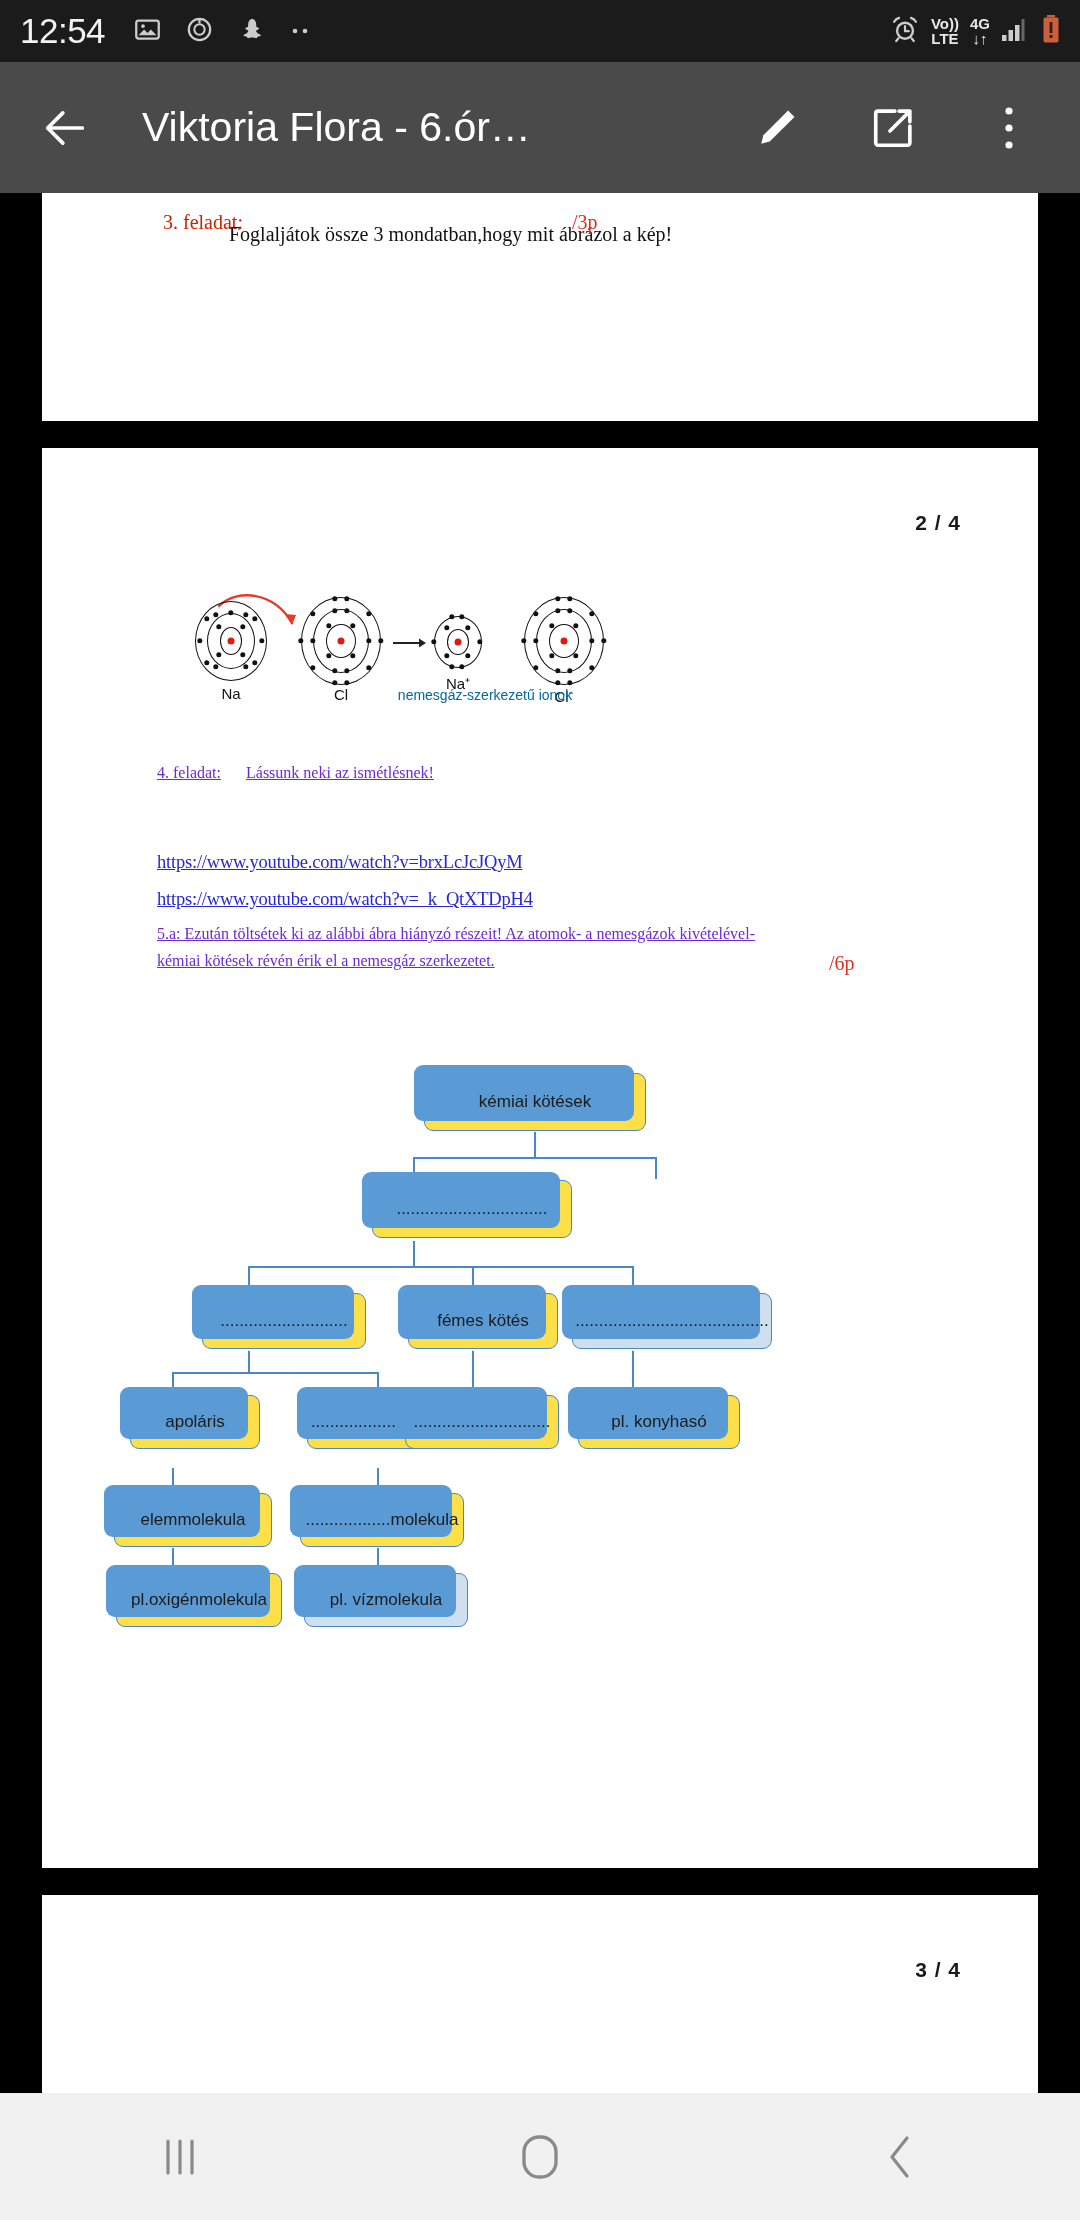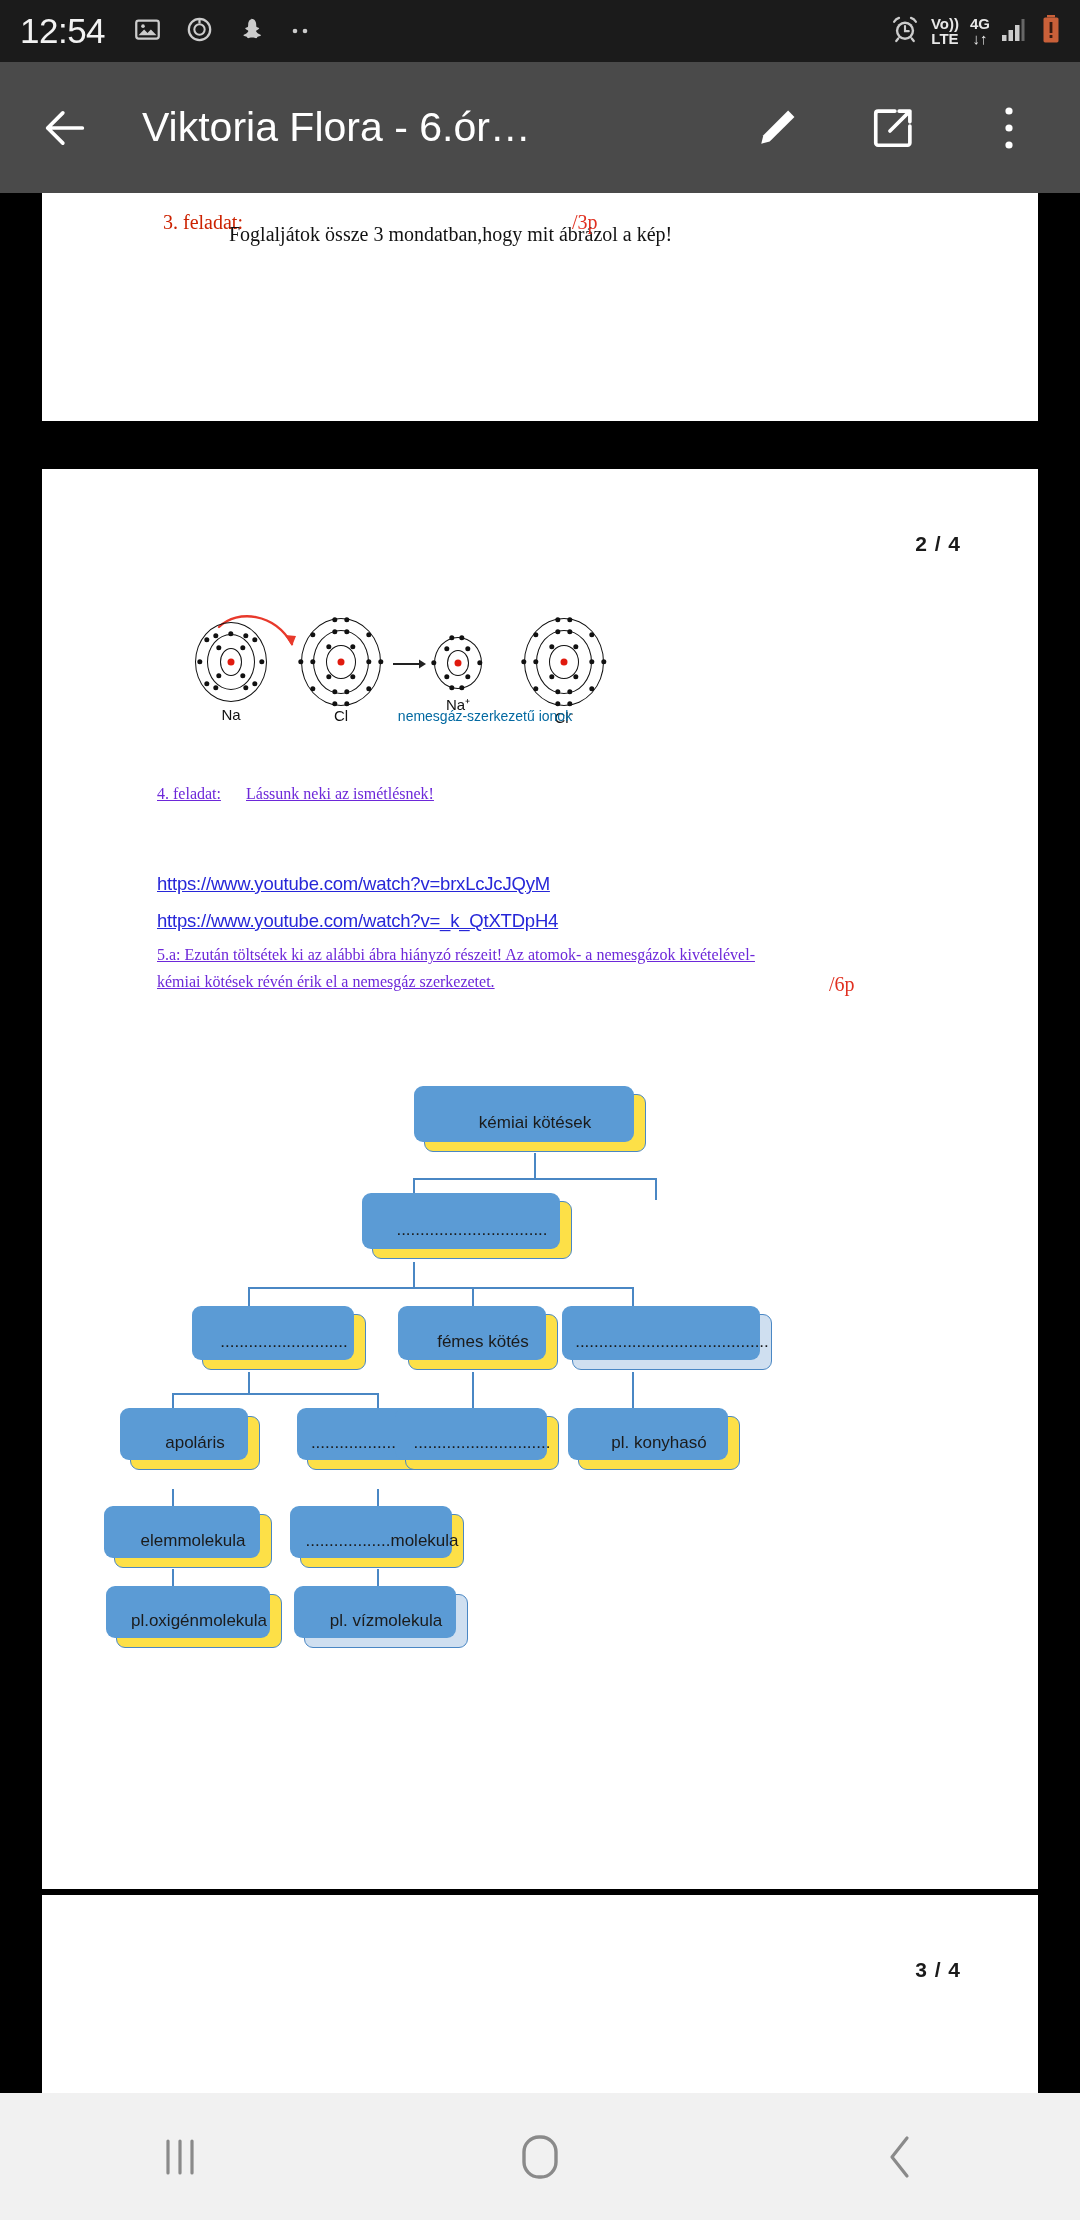--- a/index.html
+++ b/index.html
@@ -45,7 +45,7 @@
   
   #page-1 { top:0; height:228px; }
   
-  #page-2 { top:255px; height:1420px;margin-top:21px; }
+  #page-2 { top:255px; height:1420px; }
   
   #page-3 { top:1702px; height:198px; }
 

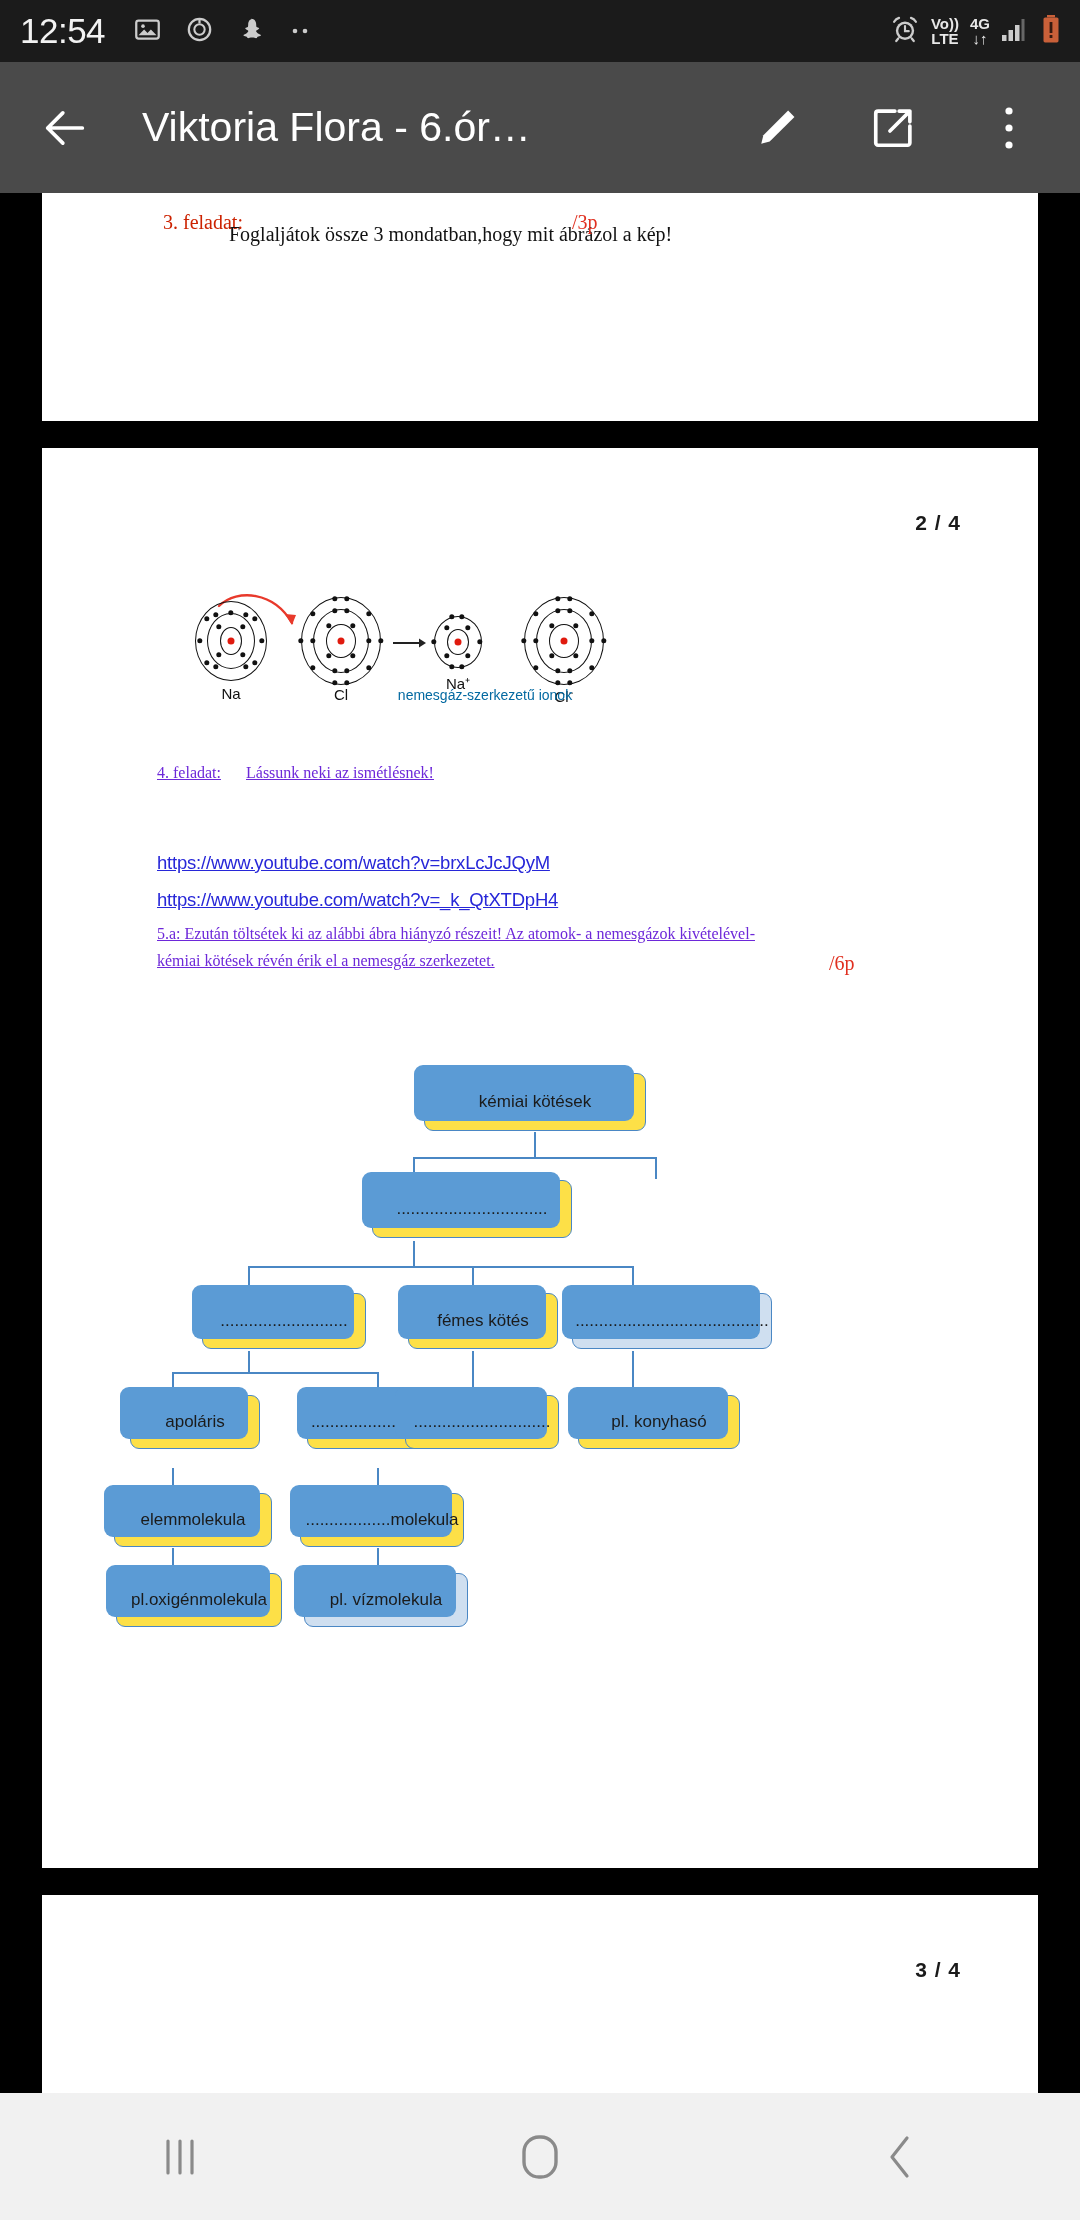--- a/index.html
+++ b/index.html
@@ -69,7 +69,7 @@
   .body-text { position:absolute; font-size:16px; color:#6d28d9; font-family:"Liberation Serif", serif;text-decoration:underline; }
   .link {
     position:absolute; font-size:18.5px; color:#2727d8; text-decoration:underline;
-    font-family:Liberation Sans, sans-serif; letter-spacing:-0.2px;
+    font-family:Liberation Serif, serif; letter-spacing:-0.2px;
   }
 
   

